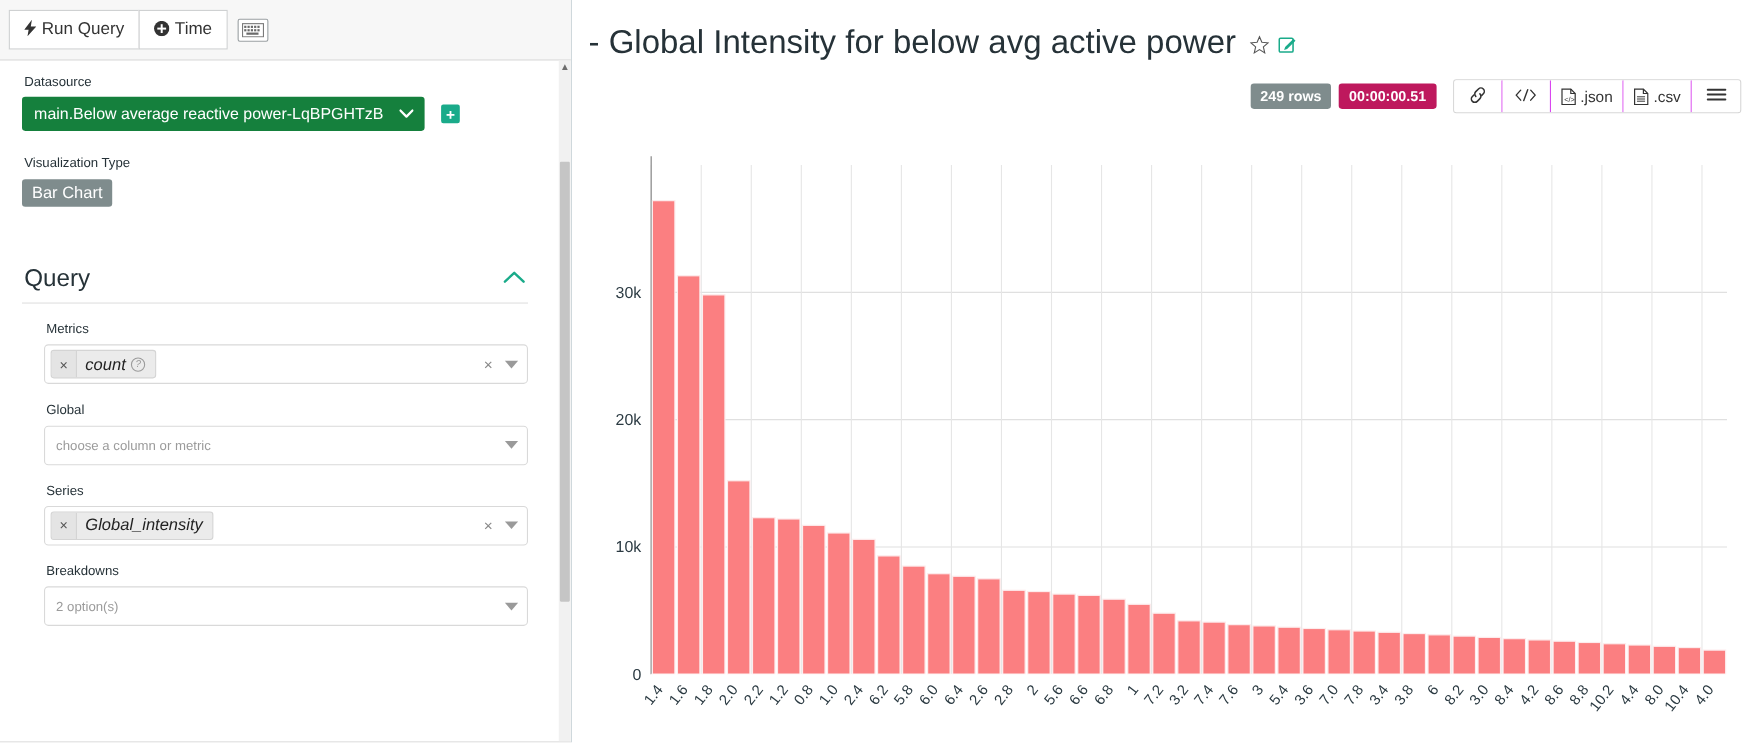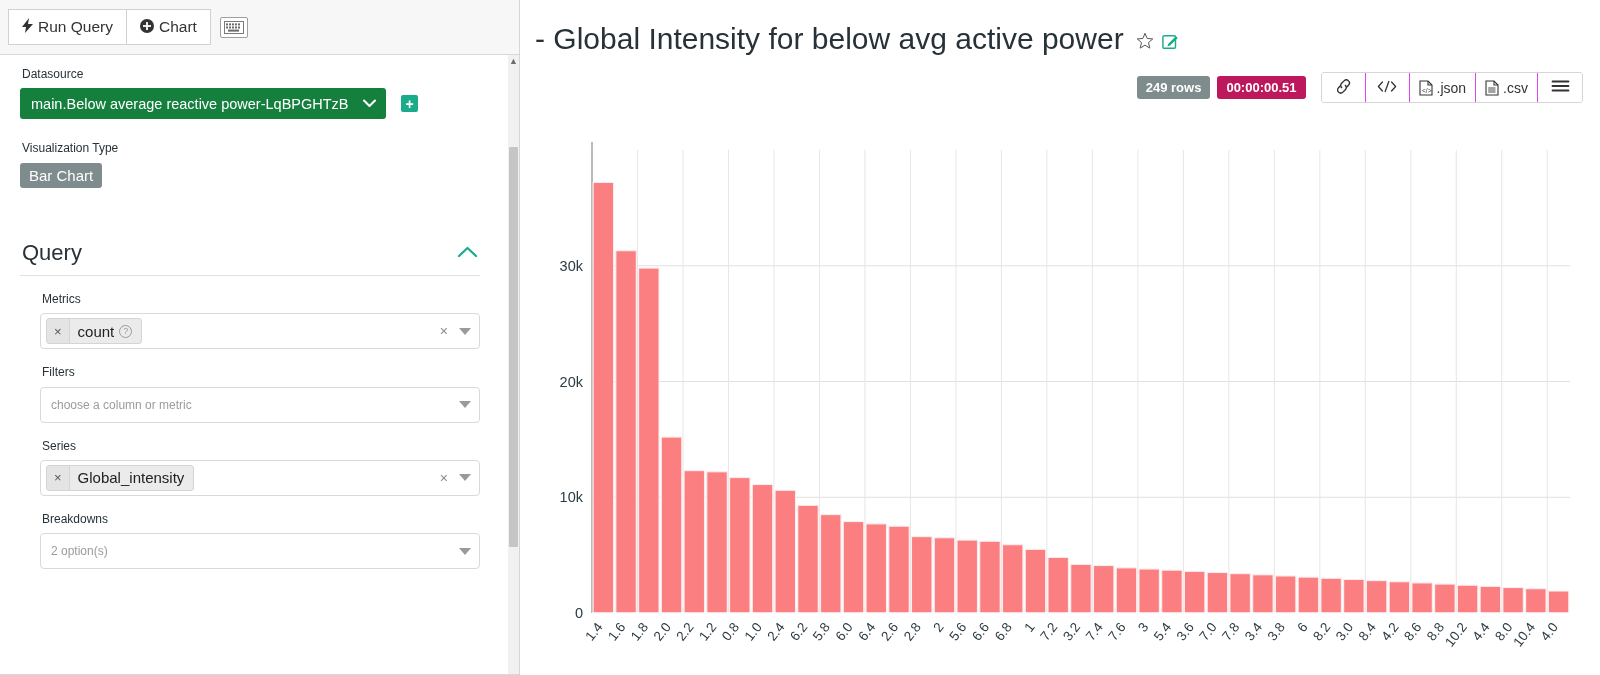--- a/index.html
+++ b/index.html
@@ -266,7 +266,7 @@
                 <rect x="3" y="6.1" width="8" height="1.8" fill="#fff"></rect>
               </svg>
           </span>
-          <span>Chart</span>
+          <span>Time</span>
         </div>
       </div>
       <div class="kbd-btn">

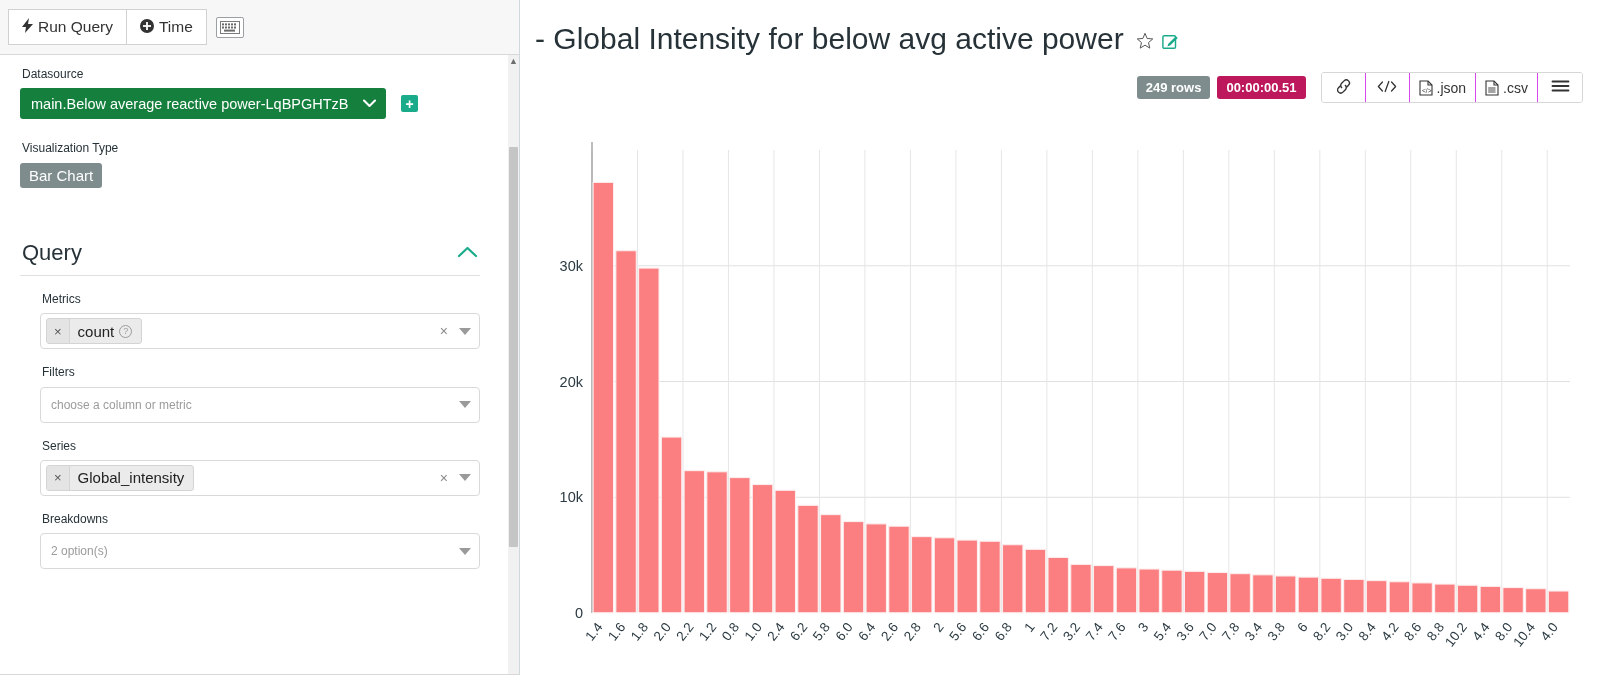--- a/index.html
+++ b/index.html
@@ -160,7 +160,7 @@
     border-right: 1px solid #d4d4d4;
     background: #e4e4e4;
   }
-  .token .tok-label { padding: 0 9px 0 8px; display:flex; align-items:center; }
+  .token .tok-label { padding: 0 9px 0 8px; display:flex; align-items:center;font-style:italic; }
   .tok-help {
     margin-left: 5px; width: 13px; height: 13px; border-radius: 50%;
     border: 1px solid #9b9b9b; color: #9b9b9b;

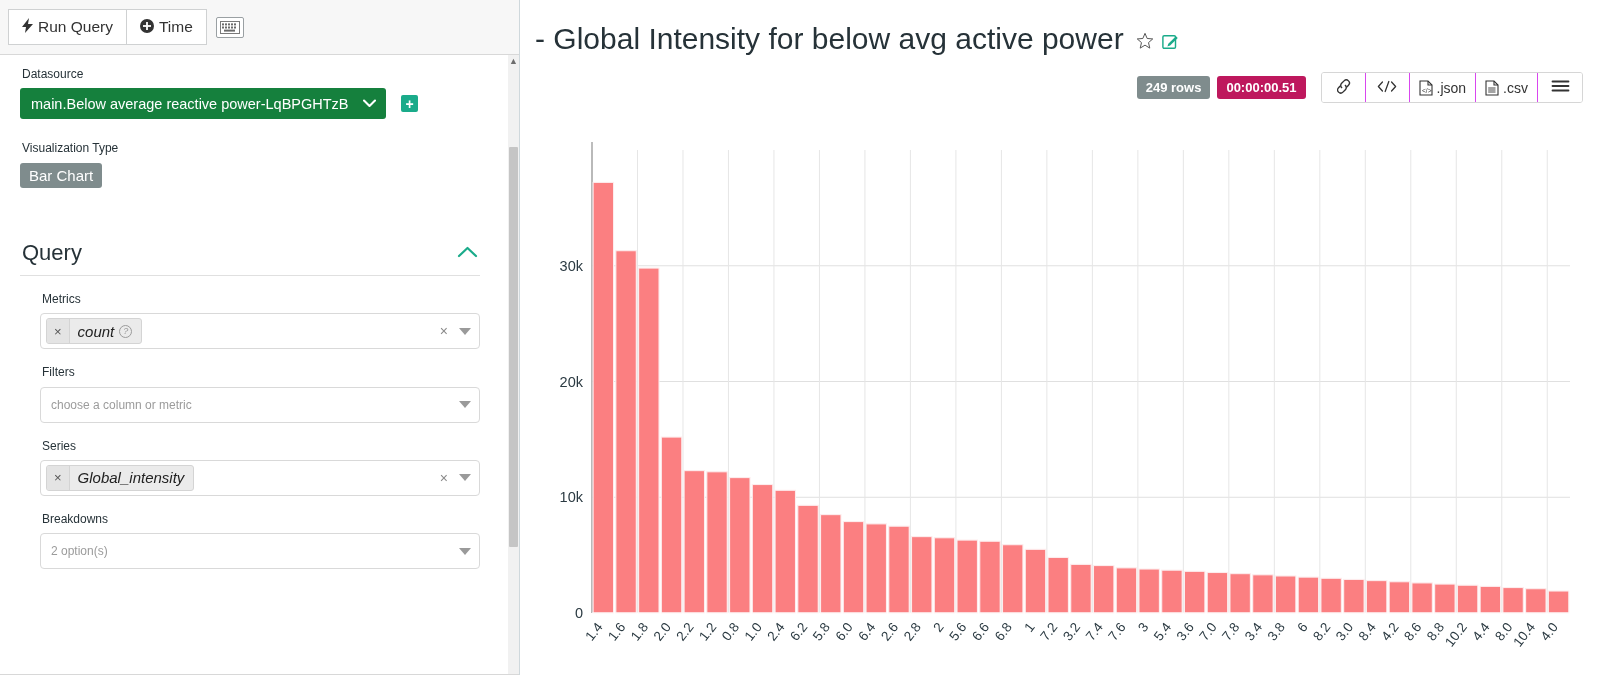--- a/index.html
+++ b/index.html
@@ -348,7 +348,7 @@
           </div>
 
           <div class="field">
-            <div class="ctl-label">Filters</div>
+            <div class="ctl-label">Global</div>
             <div class="sel-box tall">
               <span class="placeholder">choose a column or metric</span>
               <span class="sel-right">

